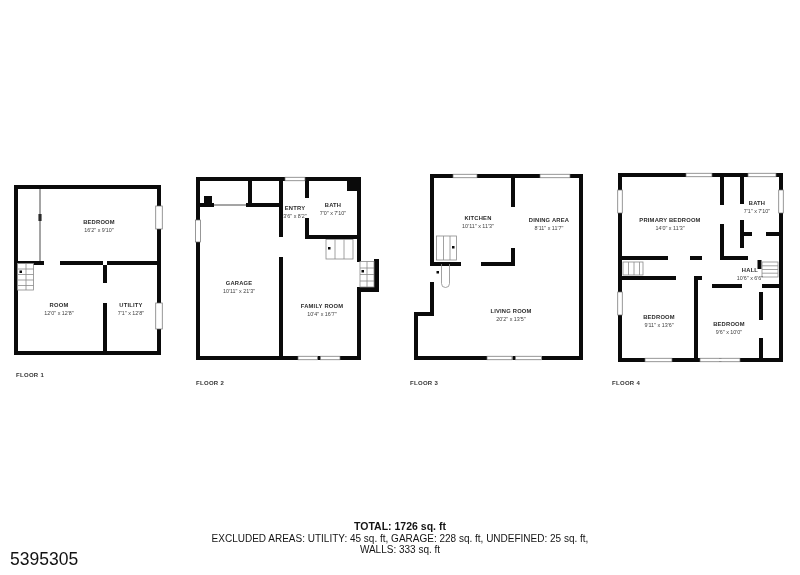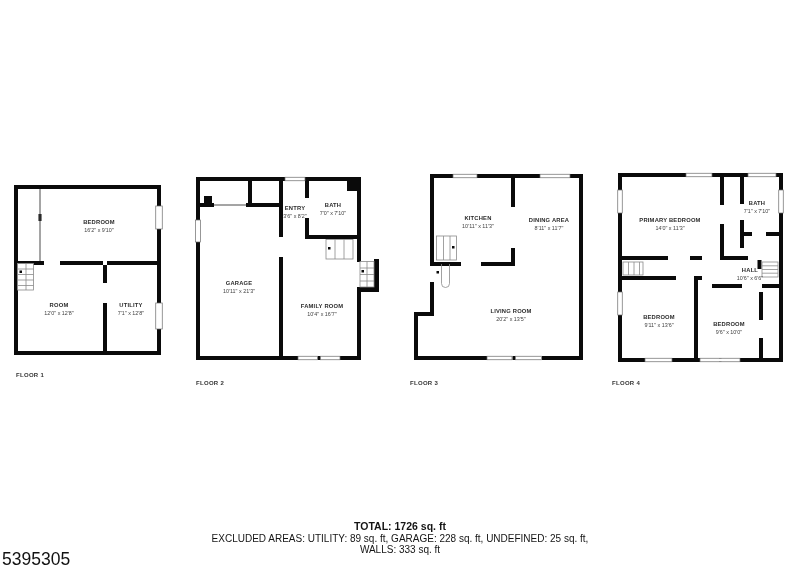--- a/index.html
+++ b/index.html
@@ -234,7 +234,7 @@
 
 <div class="summary">
   <div class="total">TOTAL: 1726 sq. ft</div>
-  <div>EXCLUDED AREAS: UTILITY: 89 sq. ft, GARAGE: 228 sq. ft, UNDEFINED: 25 sq. ft,</div>
+  <div>EXCLUDED AREAS: UTILITY: 45 sq. ft, GARAGE: 228 sq. ft, UNDEFINED: 25 sq. ft,</div>
   <div>WALLS: 333 sq. ft</div>
 </div>
 

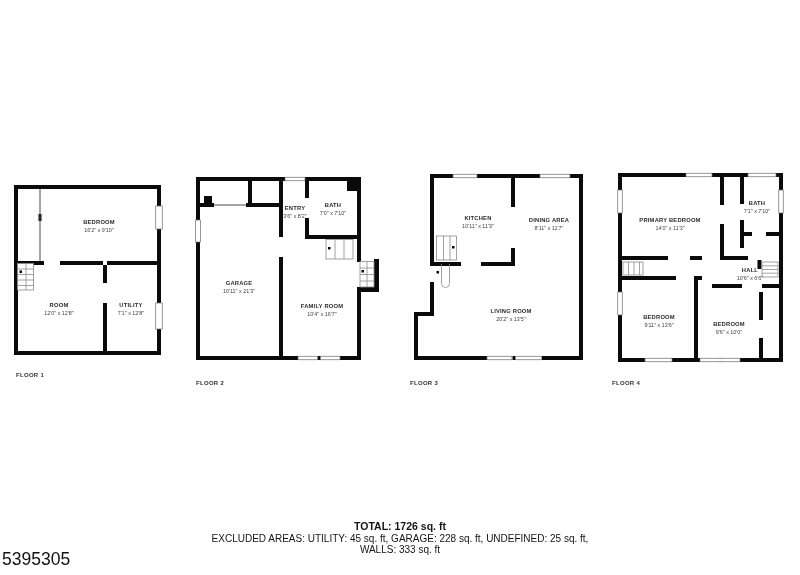--- a/index.html
+++ b/index.html
@@ -21,7 +21,7 @@
   .summary{position:absolute;left:0;right:0;top:521px;text-align:center;color:#141414;
            font-size:10px;line-height:11.6px;}
   .summary .total{font-weight:700;font-size:10.5px;}
-  .listing-id{position:absolute;left:2px;top:549px;font-size:17.5px;color:#121212;}
+  .listing-id{position:absolute;left:10px;top:549px;font-size:17.5px;color:#121212;}
 </style>
 </head>
 <body>

